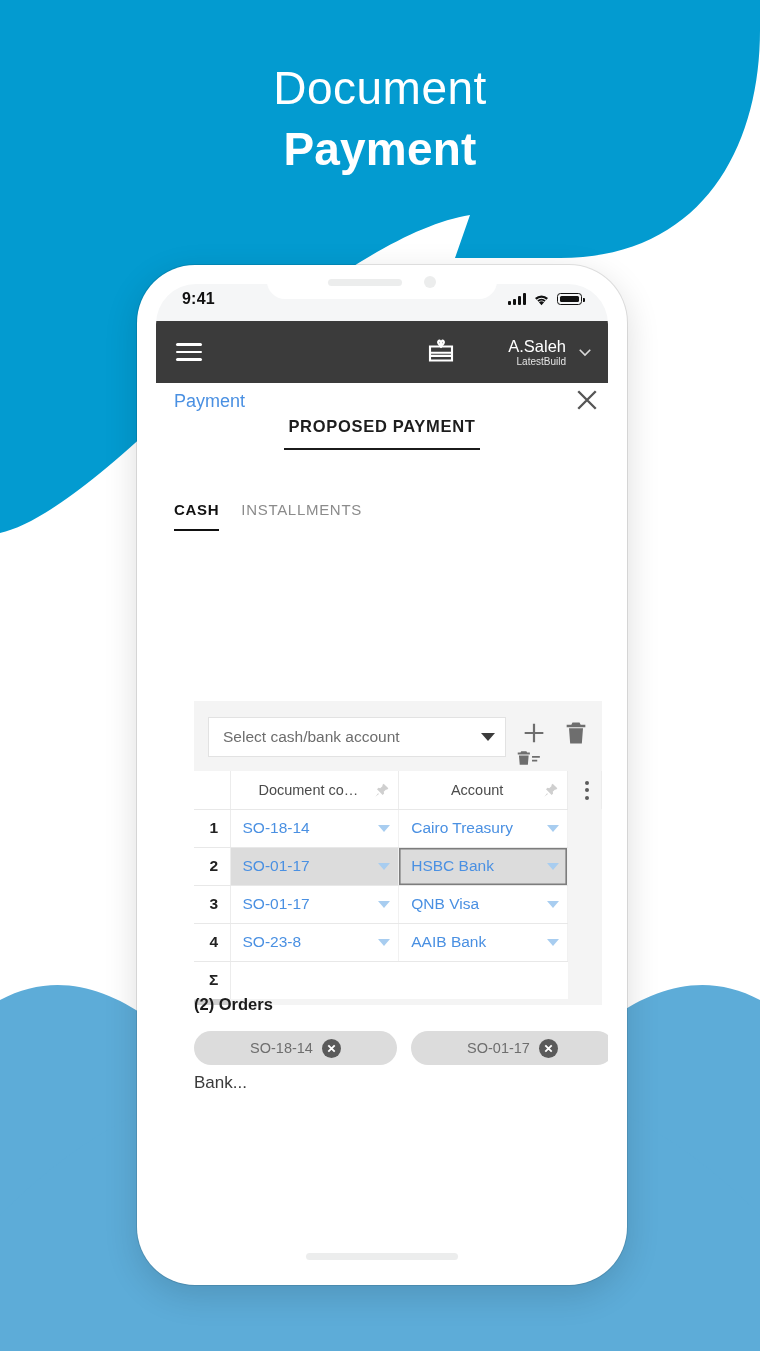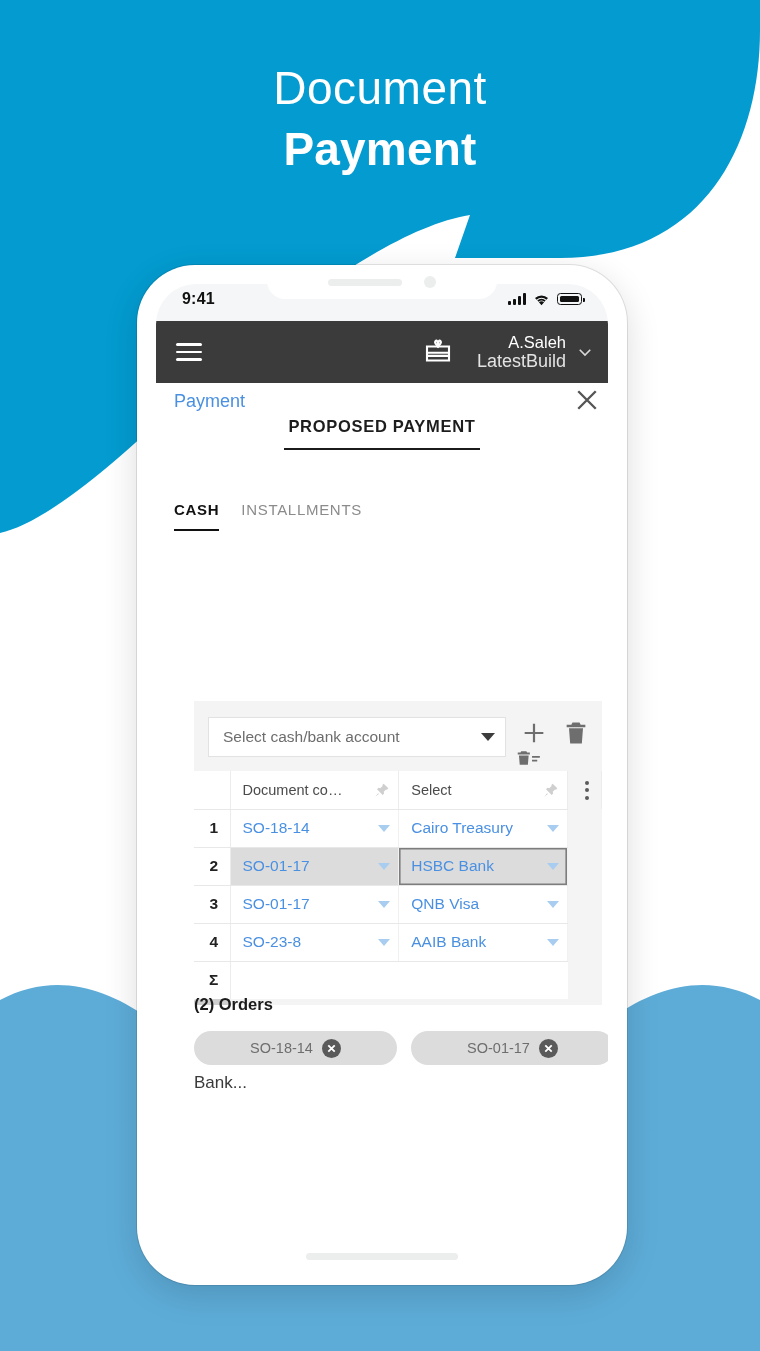--- a/index.html
+++ b/index.html
@@ -71,7 +71,7 @@
   .giftcard { width: 30px; height: 30px; margin-right: 24px; }
   .user-block { text-align: right; line-height: 1.12; margin-right: 10px; }
   .user-name { font-size: 16.5px; color: #fff; margin-left: 28px; }
-  .user-sub  { font-size: 18px; color: #e3e3e3; }
+  .user-sub  { font-size: 10px; color: #e3e3e3; }
   .chev-down { width: 18px; height: 18px; }
 
   

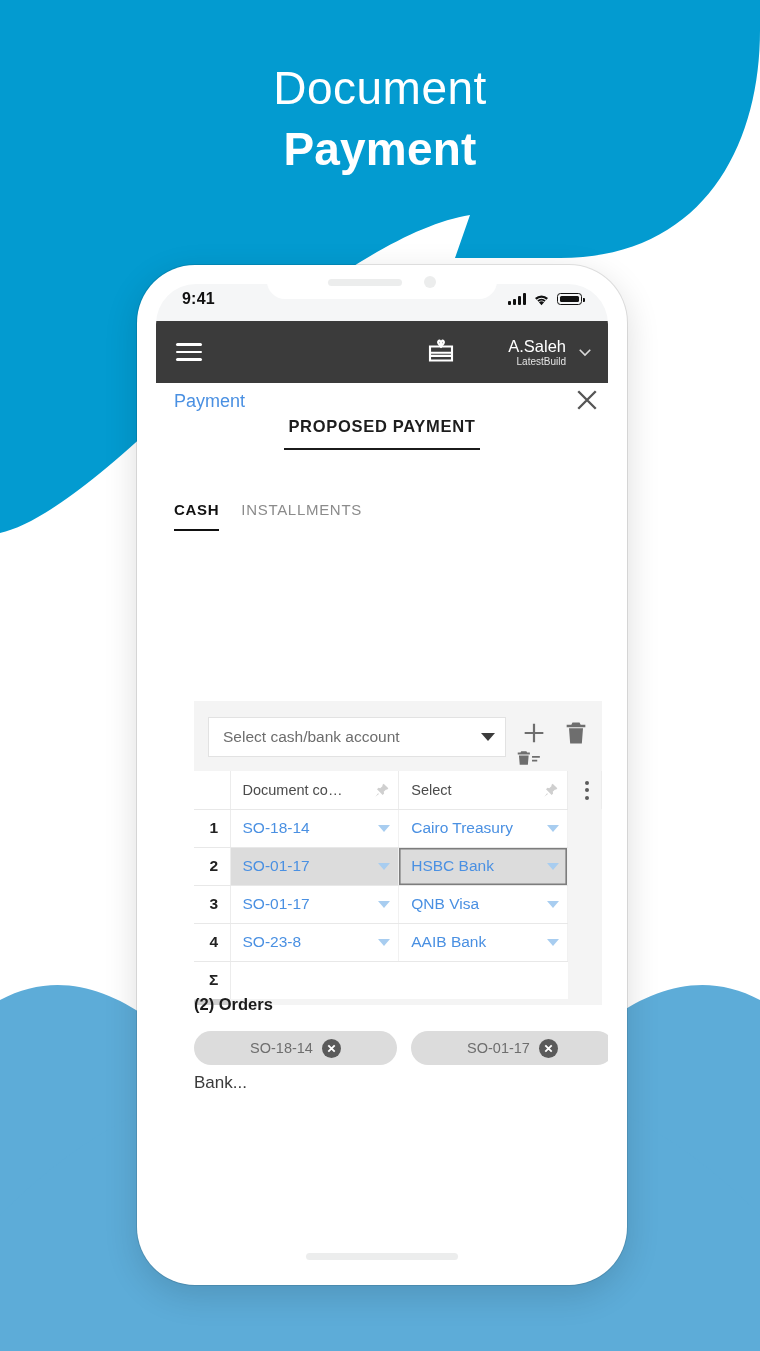--- a/index.html
+++ b/index.html
@@ -125,7 +125,7 @@
     text-align: left; padding: 0 8px 0 12px; border-right: 1px solid #ececec;
     position: relative; vertical-align: middle;
   }
-  .th-inner { display: flex; align-items: center; }
+  .th-inner { display: flex; align-items: center; text-align: center; }
   .th-label { flex: 1; }
   .pin-icon { width: 16px; height: 16px; color: #cfcfcf; }
   .kebab { display: flex; flex-direction: column; align-items: center; gap: 3.5px; }

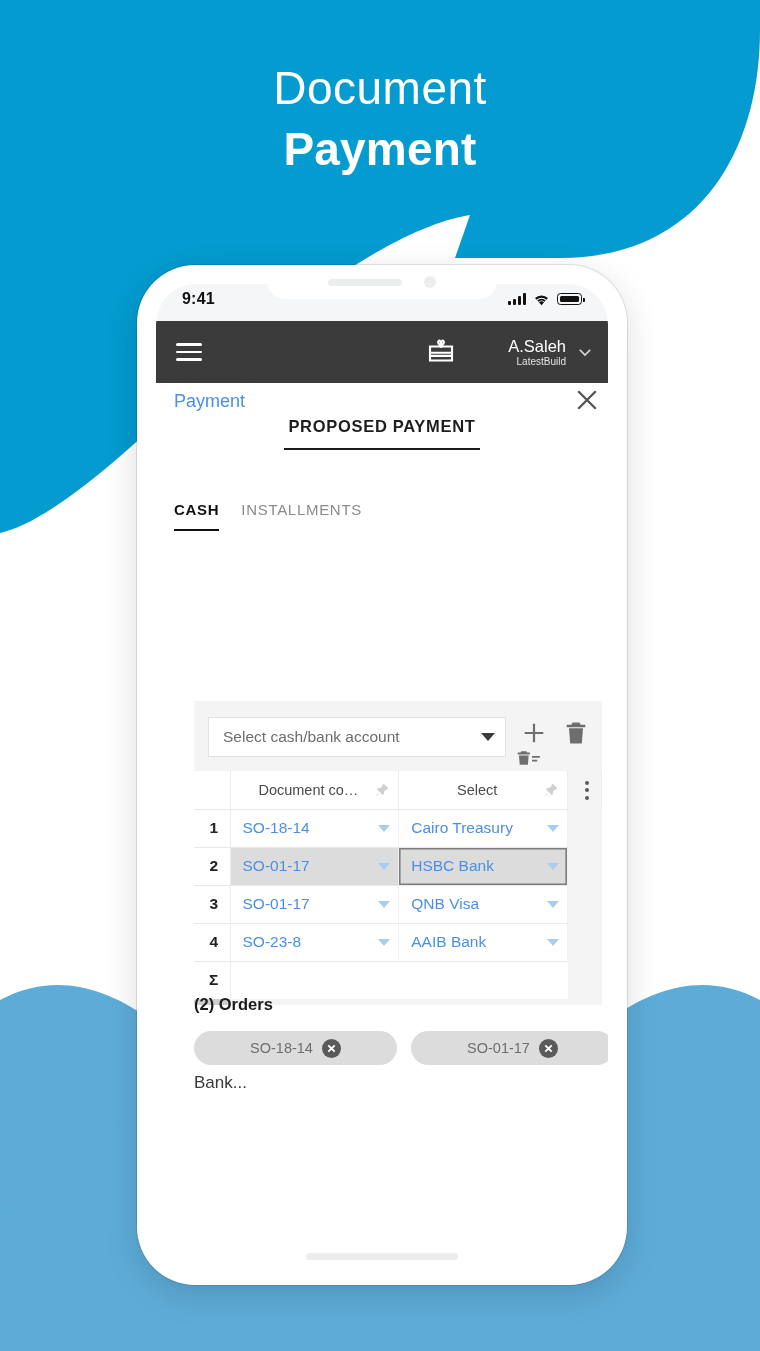--- a/index.html
+++ b/index.html
@@ -292,7 +292,7 @@
                 </th>
                 <th>
                   <div class="th-inner">
-                    <span class="th-label">Select</span>
+                    <span class="th-label">Account</span>
                     <svg class="pin-icon" viewBox="0 0 24 24">
                       <path fill="#cfcfcf" d="M14.5 2.5 21.5 9.5l-2 2-1.4-.4-3.5 3.5.6 2.6L13 19.5 4.5 11l2.3-2.2 2.6.6L12.9 5.9l-.4-1.4 2-2z"></path>
                       <path fill="#cfcfcf" d="M2 22l4.2-5.2L7.3 17.9 2 22z"></path>

